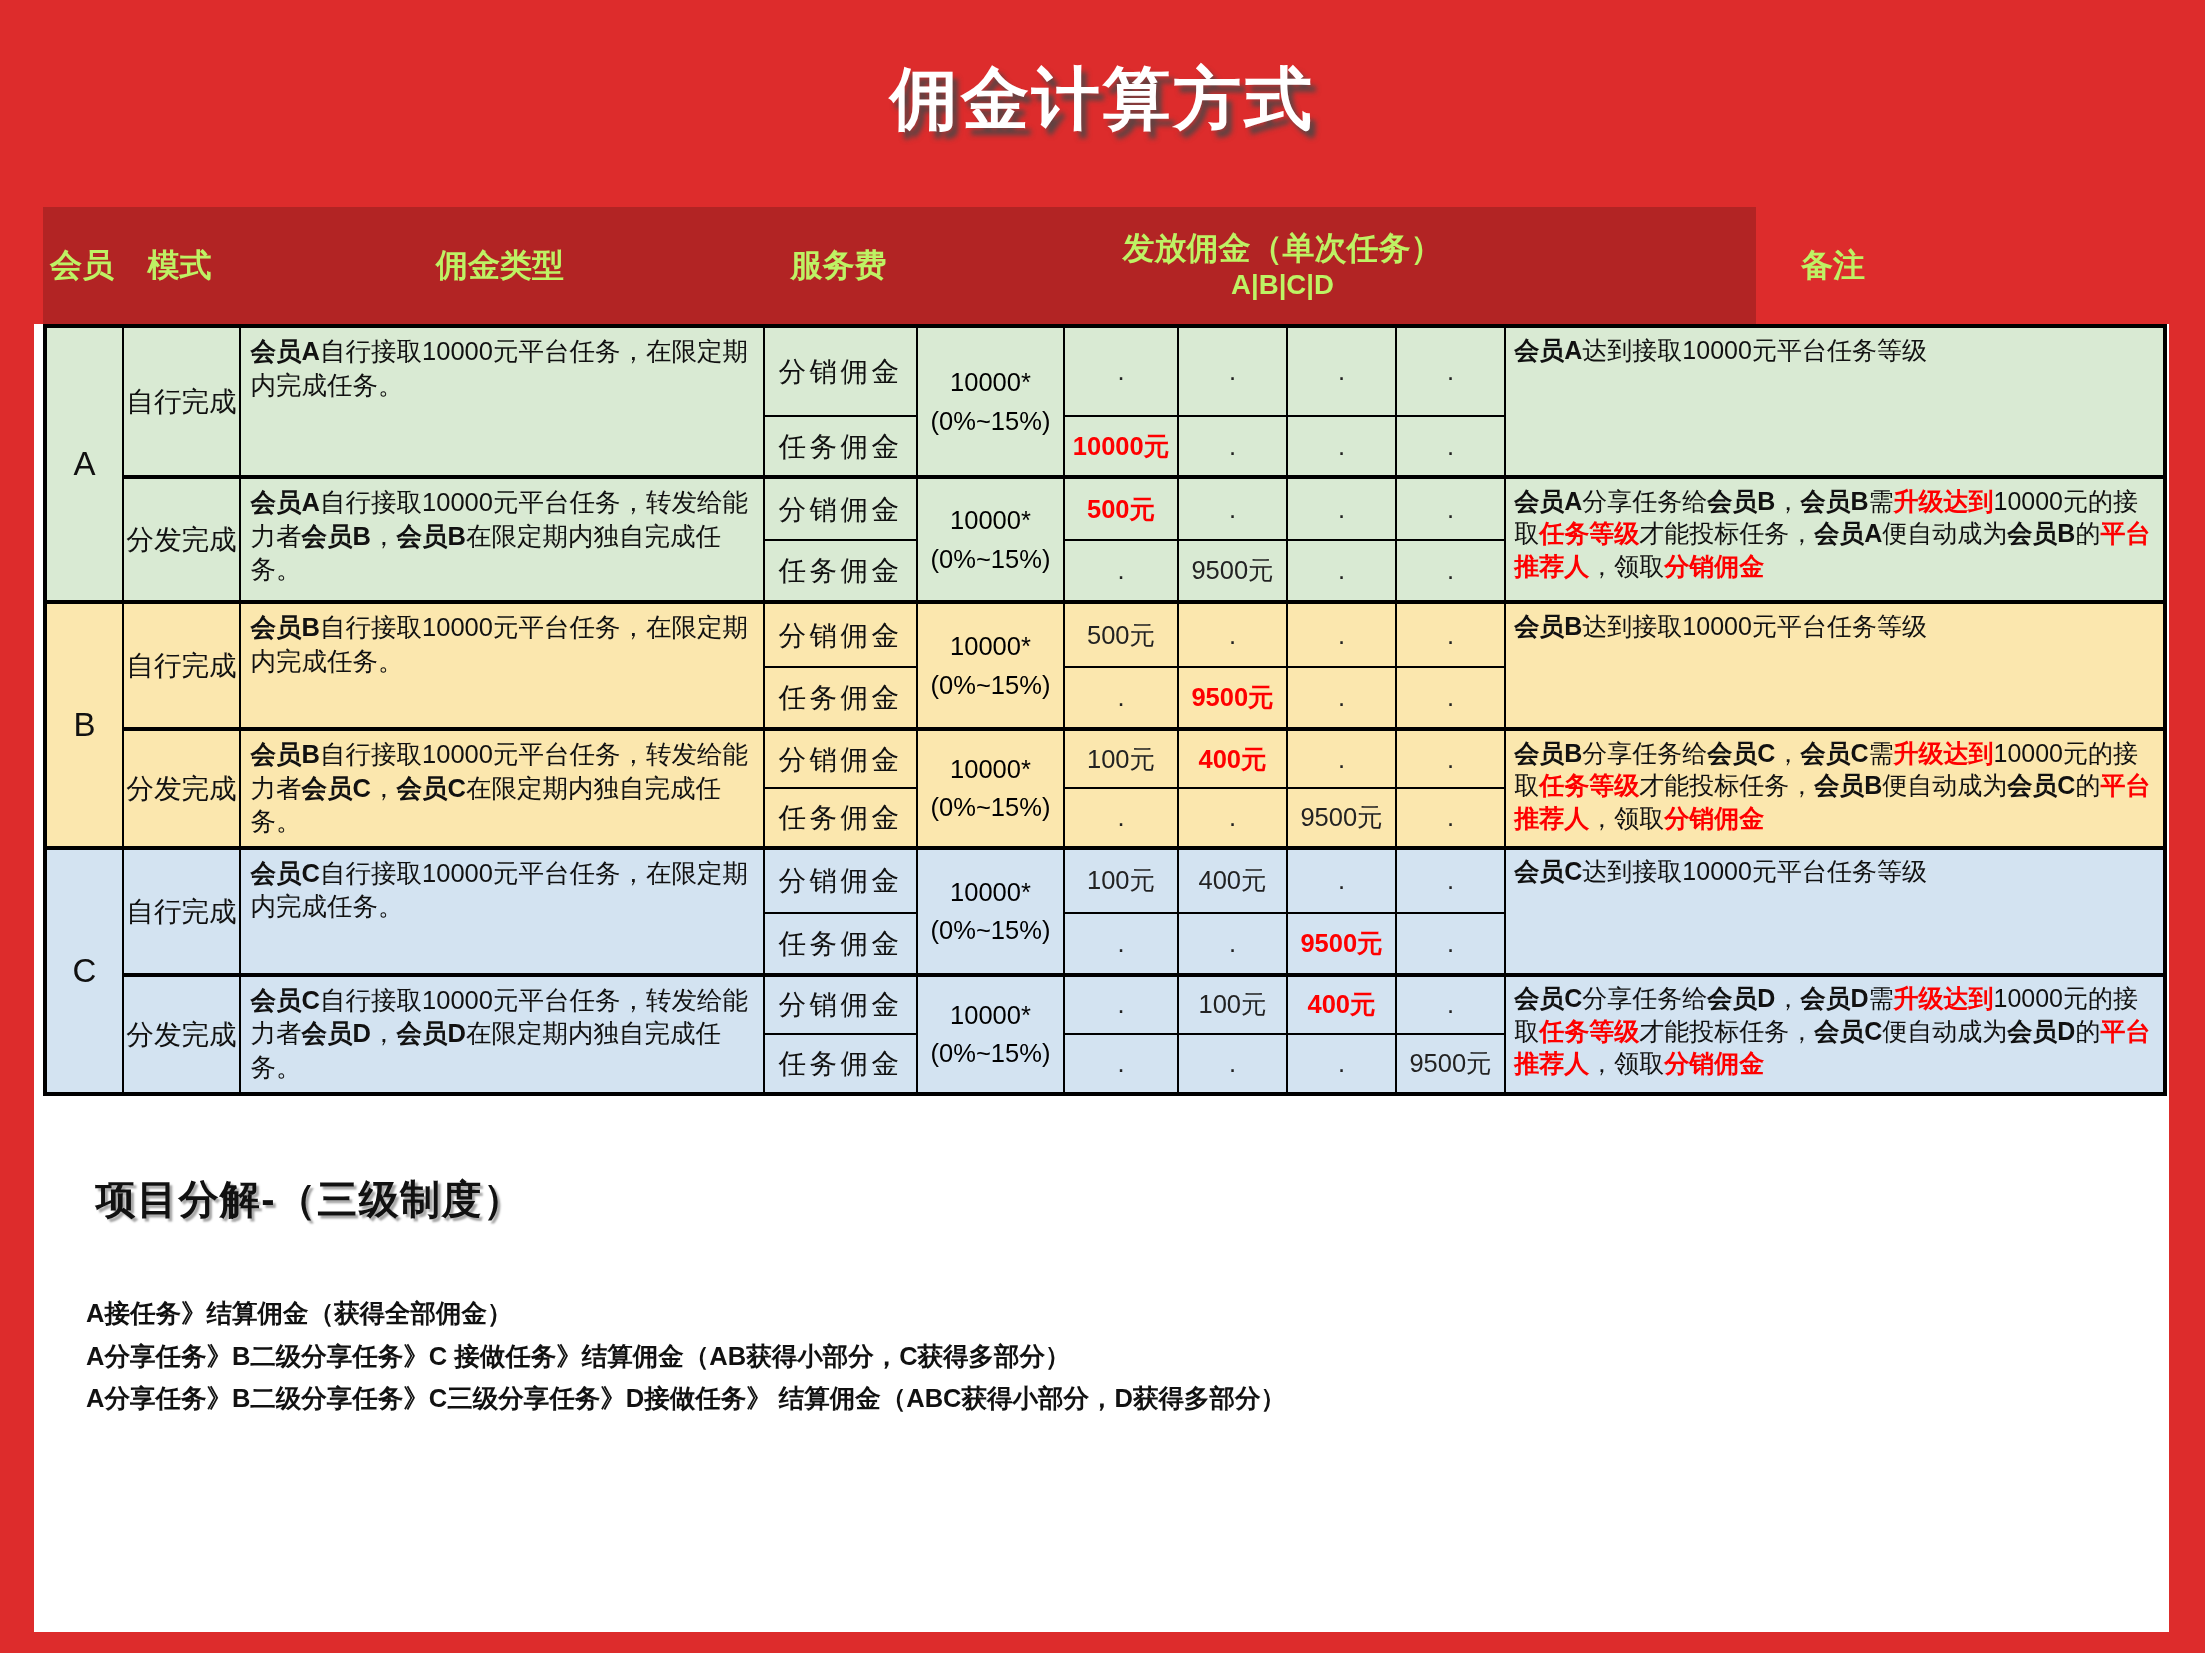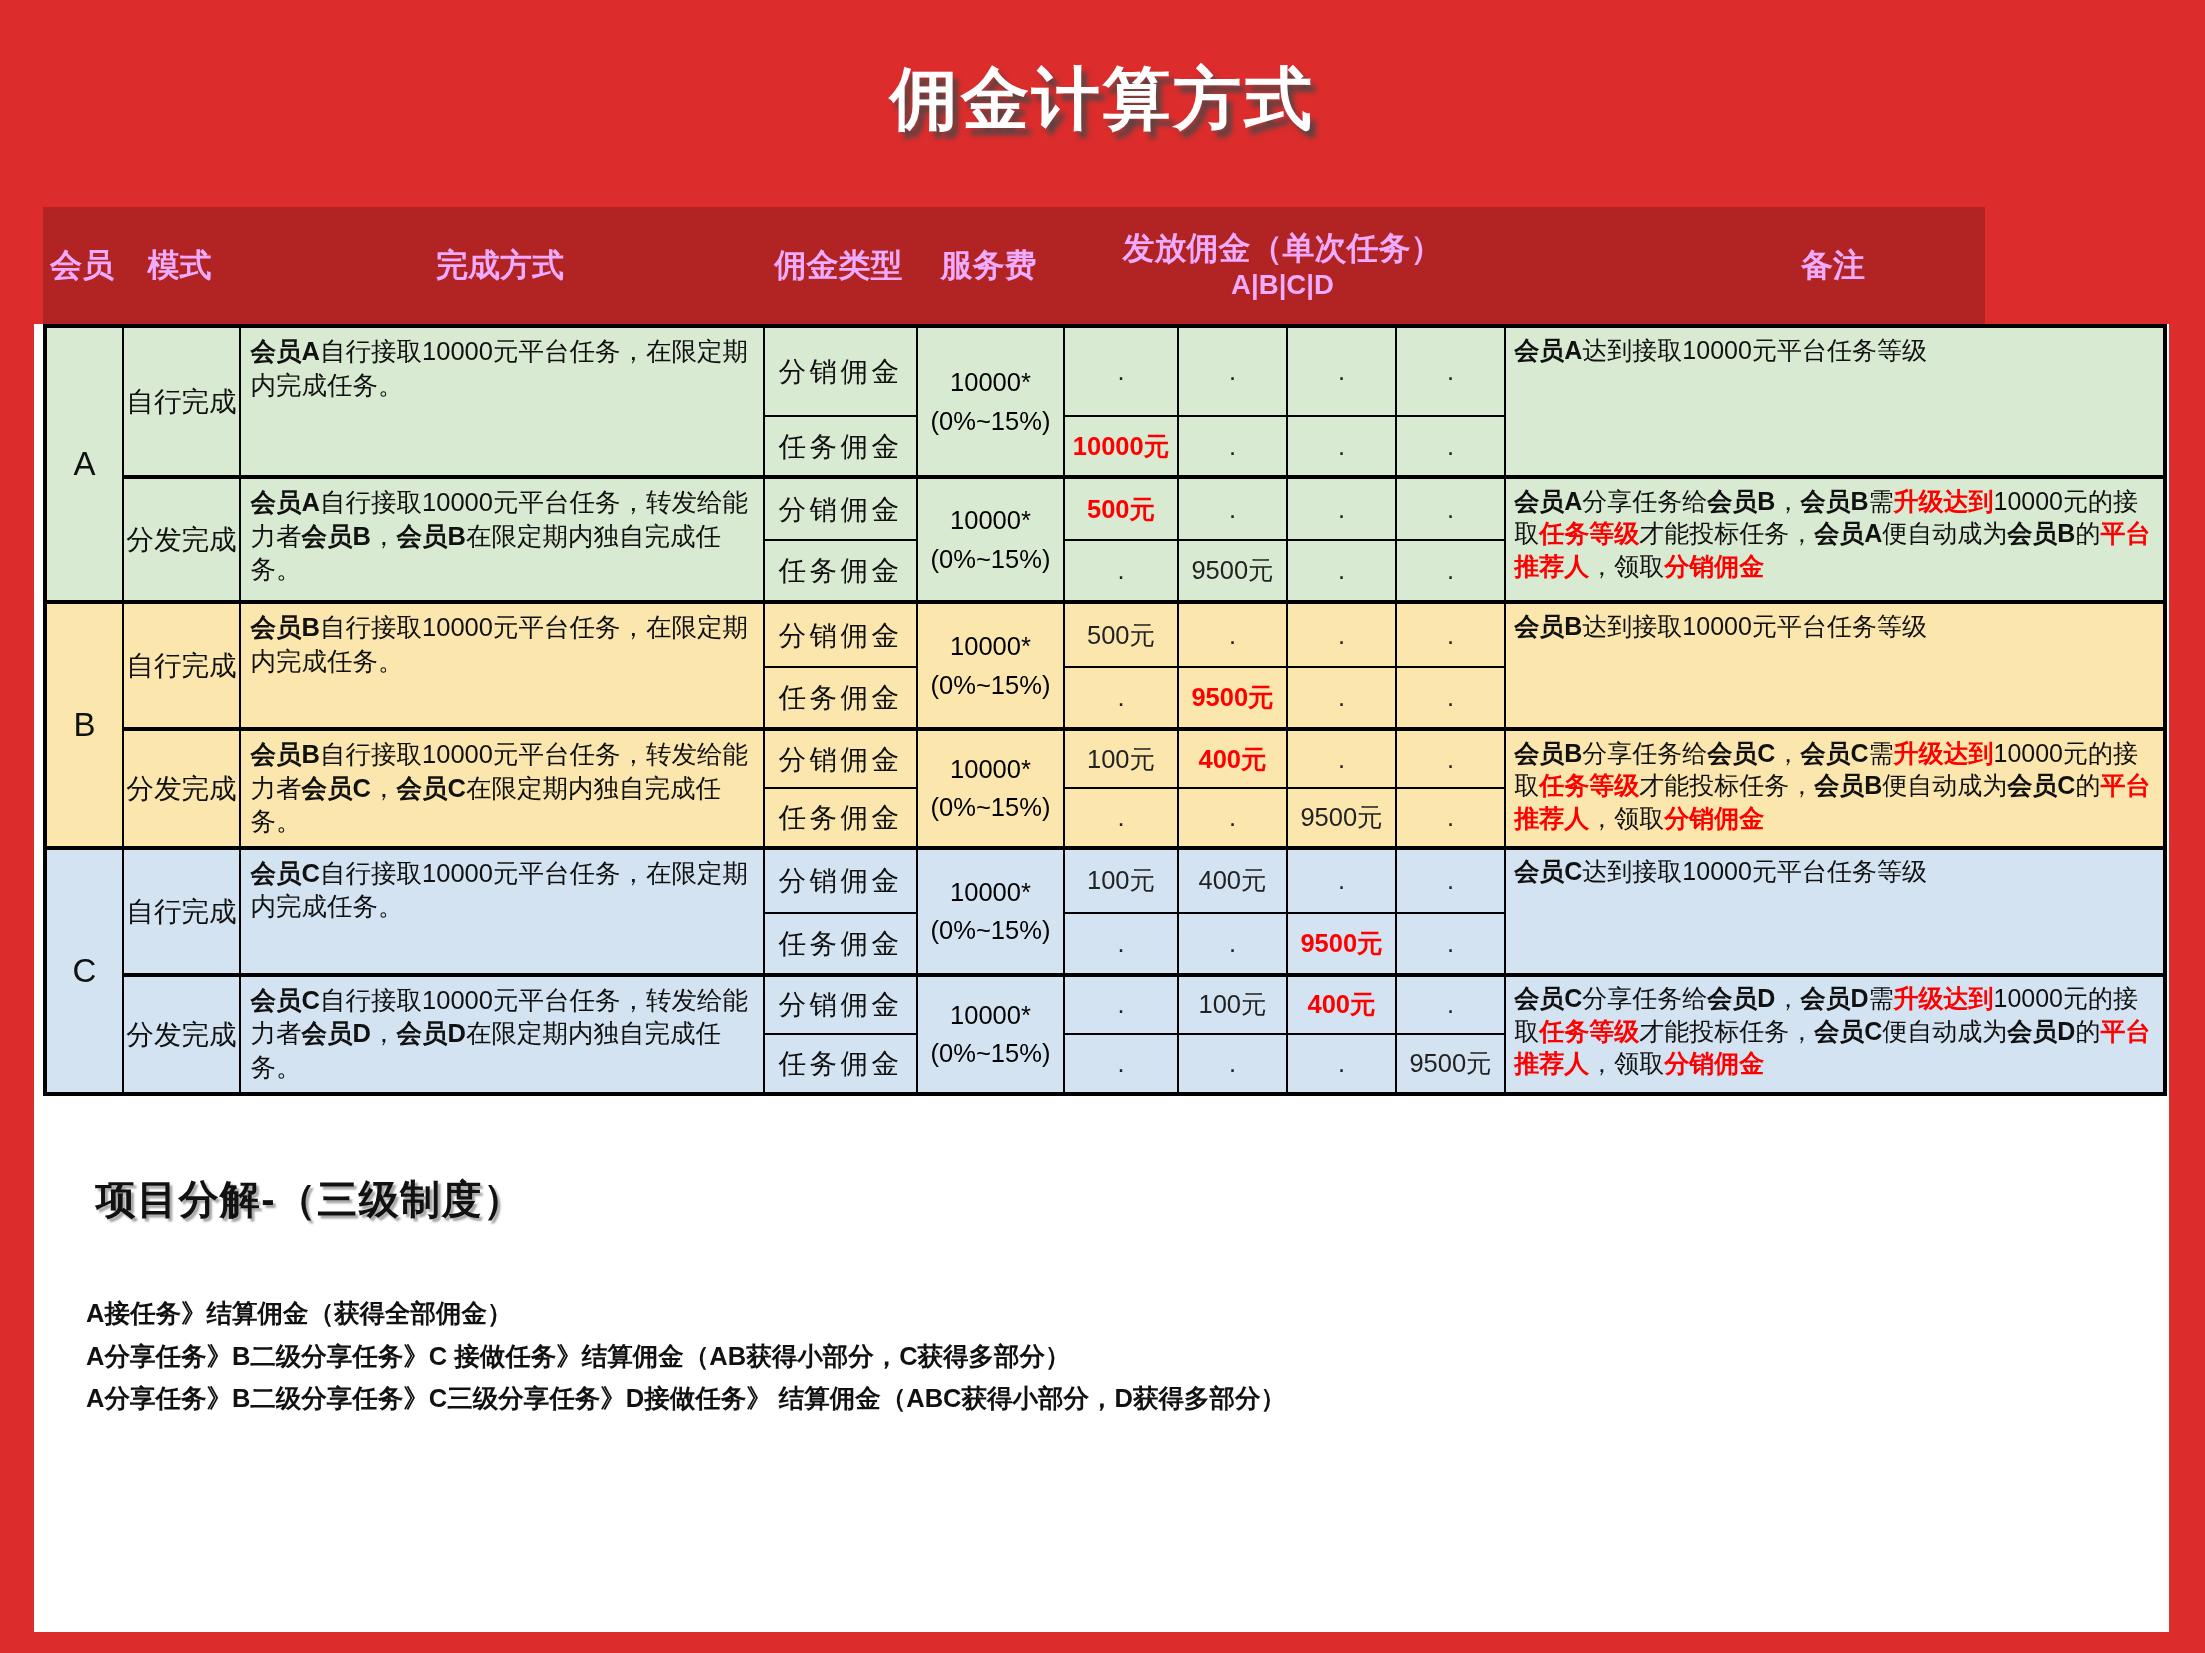--- a/index.html
+++ b/index.html
@@ -20,12 +20,12 @@
     background:#ffffff;
   }
   .thead{
-    position:absolute;left:43px;top:207px;width:1942px;height:117px;
+    position:absolute;left:43px;top:207px;width:1713px;height:117px;
     background:var(--color-header_bg,#b22424);
     display:grid;
     grid-template-columns:78px 117px 524px 153px 147px 114px 109px 109px 109px 660px;
     align-items:center;
-    color:#f0abfc;font-weight:bold;font-size:32px;text-align:center;
+    color:#bef264;font-weight:bold;font-size:32px;text-align:center;
   }
   .thead .hcell{line-height:1.1;}
   .payout-head{grid-column:6/10;}

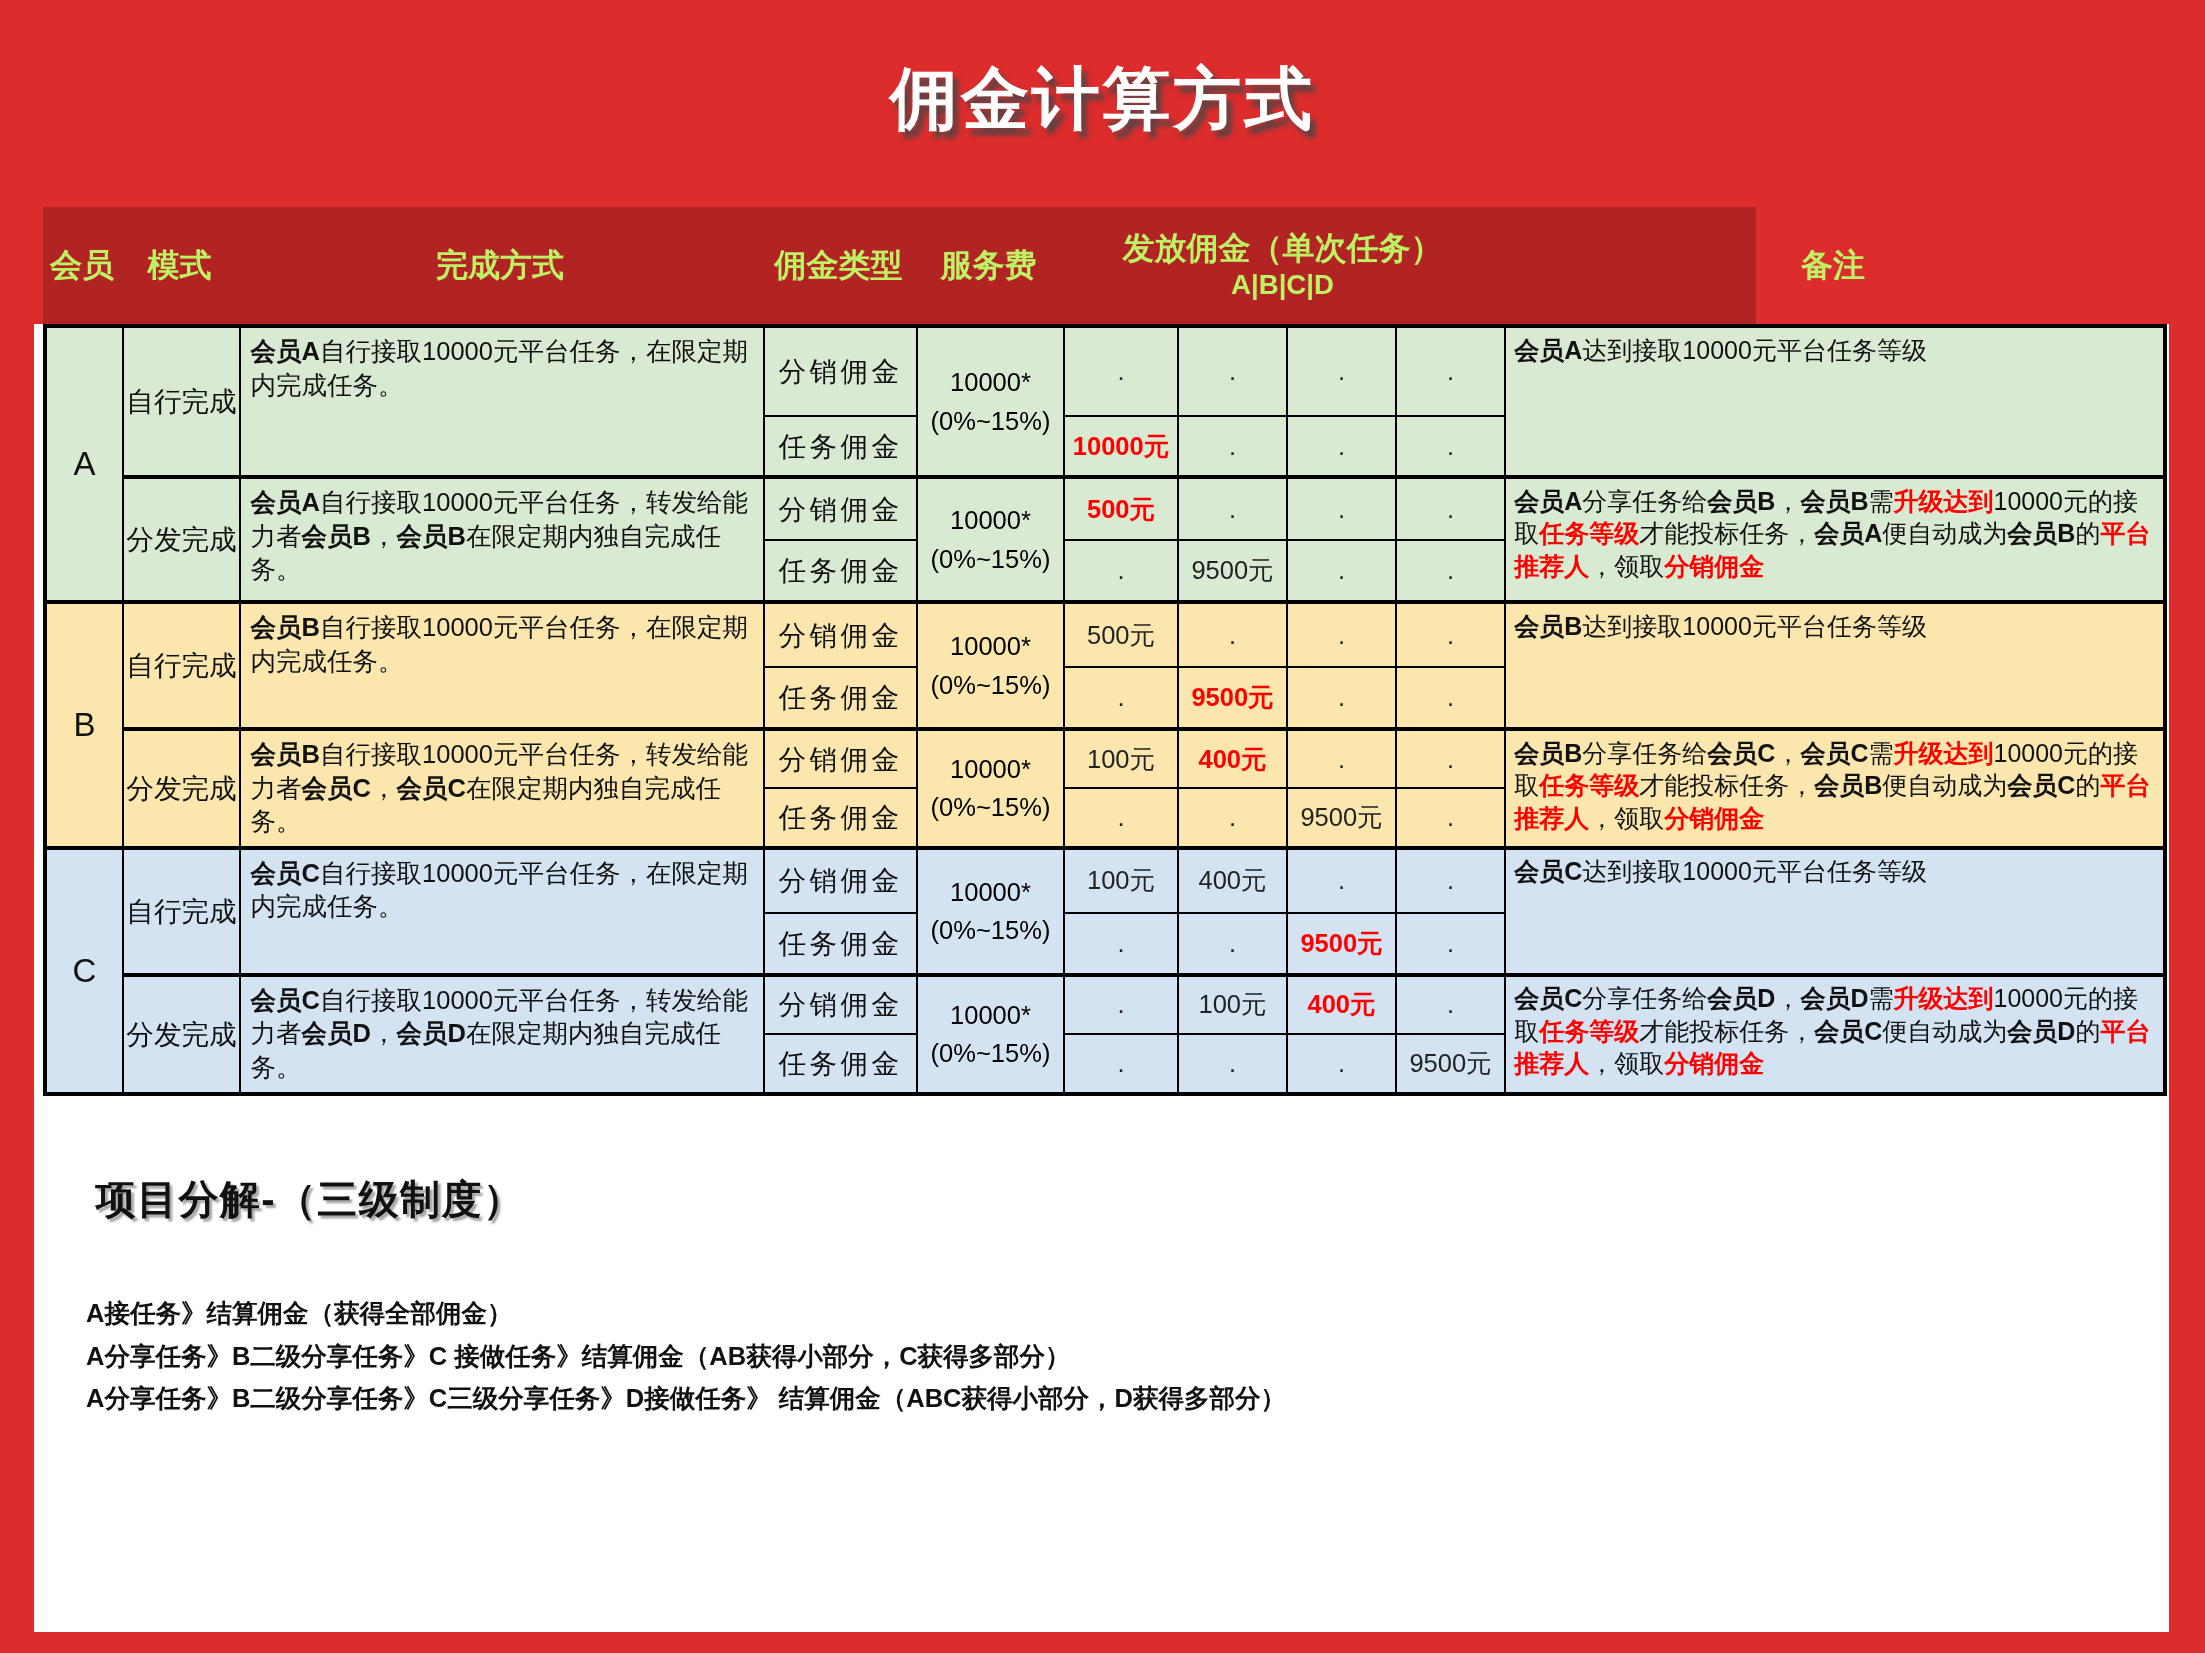--- a/index.html
+++ b/index.html
@@ -71,7 +71,6 @@
 <div class="thead">
   <div class="hcell">会员</div>
   <div class="hcell">模式</div>
-  <div class="hcell">完成方式</div>
   <div class="hcell">佣金类型</div>
   <div class="hcell">服务费</div>
   <div class="hcell payout-head">

